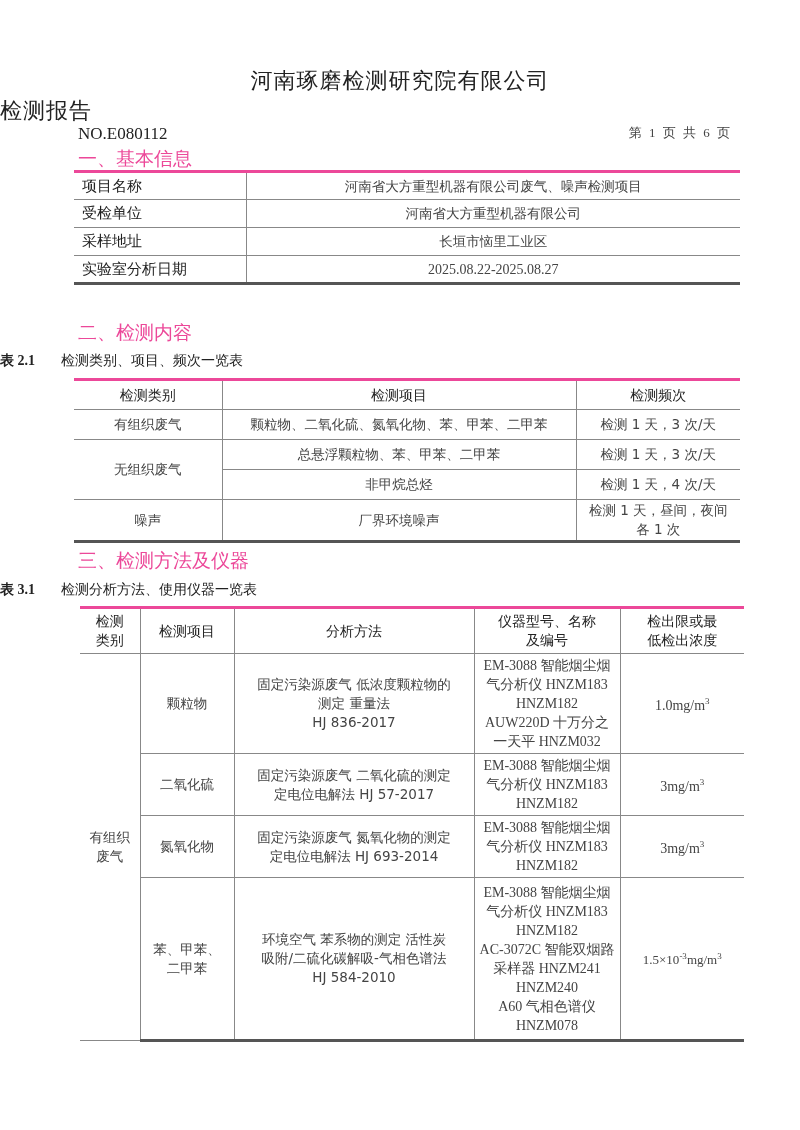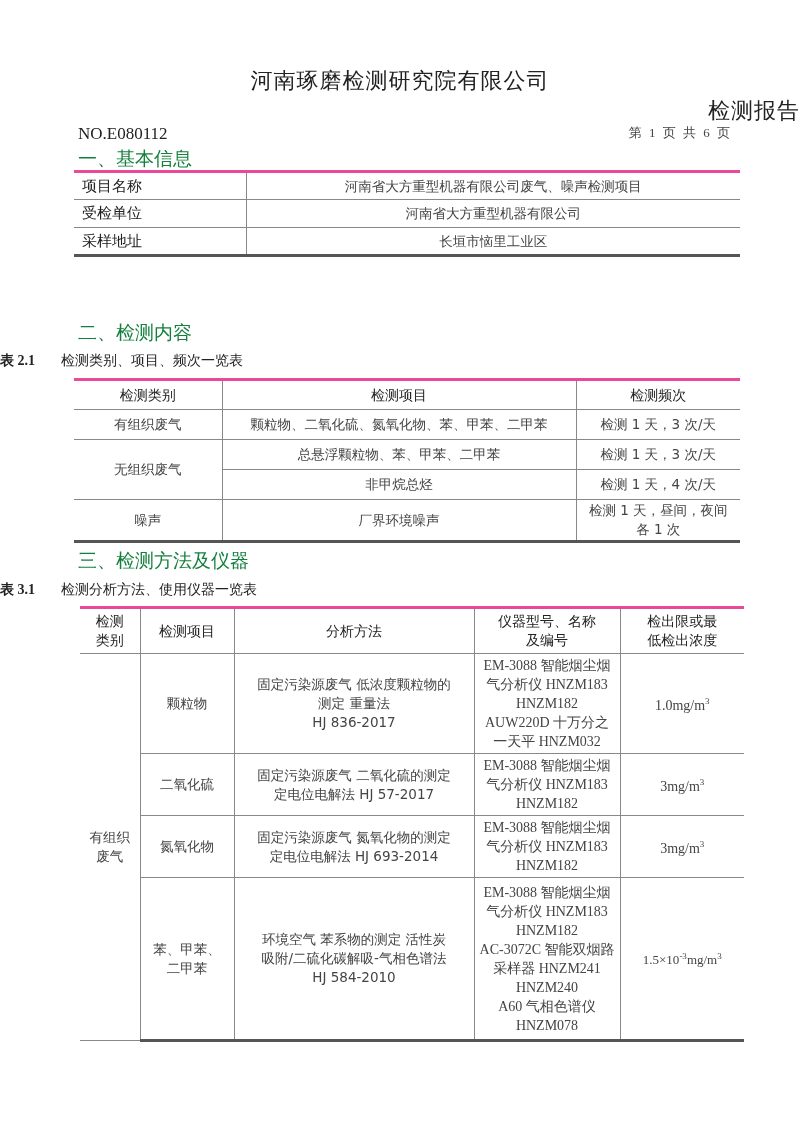--- a/index.html
+++ b/index.html
@@ -14,7 +14,7 @@
     font-size: 22px; letter-spacing: 1px; color: #222;
   }
   .title2 {
-    position: absolute; top: 96px; left: 0; width: 800px; text-align: right;
+    position: absolute; top: 96px; left: 0; width: 800px; text-align: left;
     font-size: 22px; letter-spacing: 1px; color: #222;
   }
   .report-no {

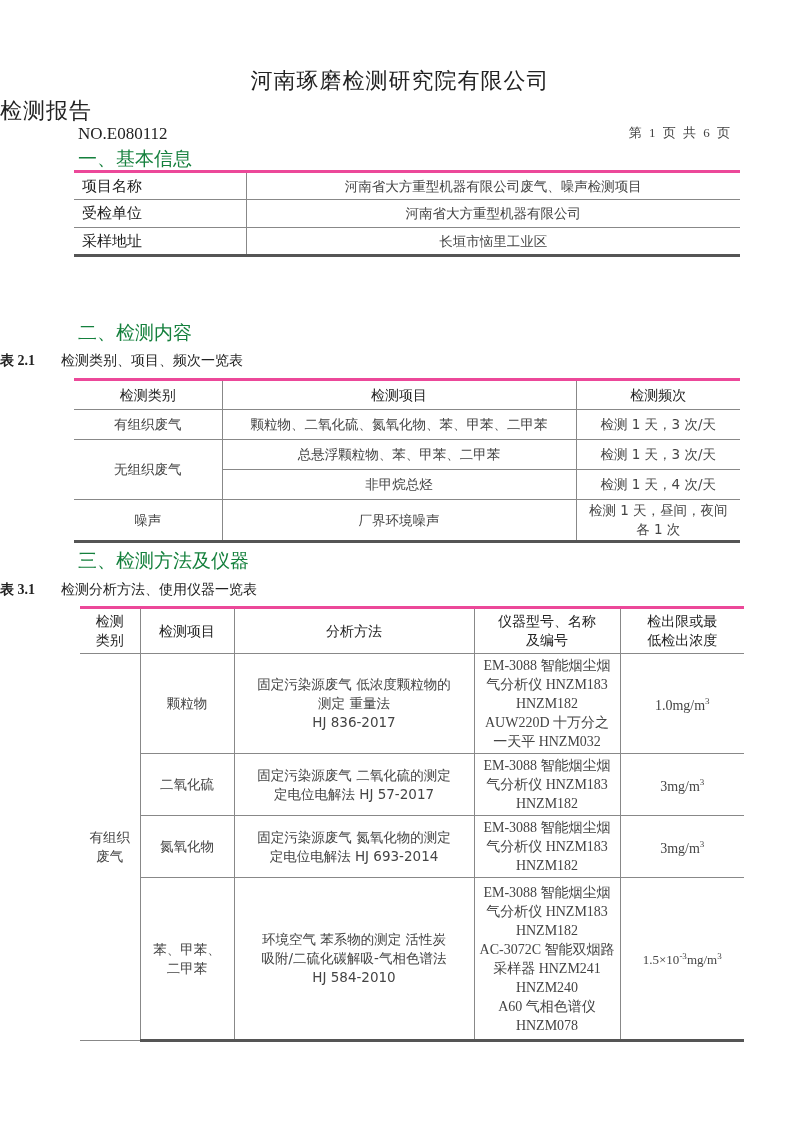--- a/index.html
+++ b/index.html
@@ -26,7 +26,7 @@
     font-family: "Liberation Serif", serif; letter-spacing: 2px;
   }
   .section {
-    position: absolute; left: 78px; font-size: 19px; color: #15803d;
+    position: absolute; left: 78px; font-size: 19px; color: #ec4899;
     font-family: "DejaVu Sans", "Liberation Sans", sans-serif; font-weight: normal;
   }
   .caption {

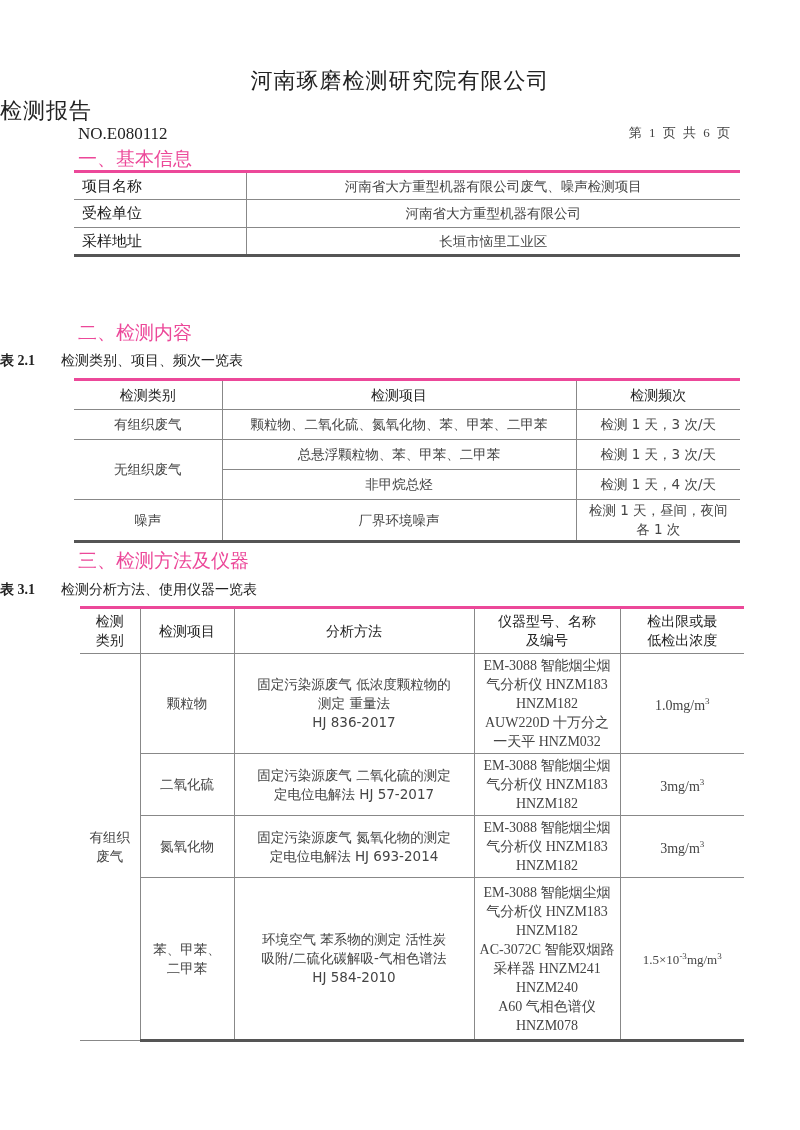--- a/index.html
+++ b/index.html
@@ -87,6 +87,10 @@
     <tr style="height:28px">
       <td class="label-cell">采样地址</td>
       <td colspan="3" class="cjk">长垣市恼里工业区</td>
+    </tr>
+    <tr style="height:28px">
+      <td class="label-cell">实验室分析日期</td>
+      <td colspan="3">2025.08.22-2025.08.27</td>
     </tr>
   </tbody>
     </table>

